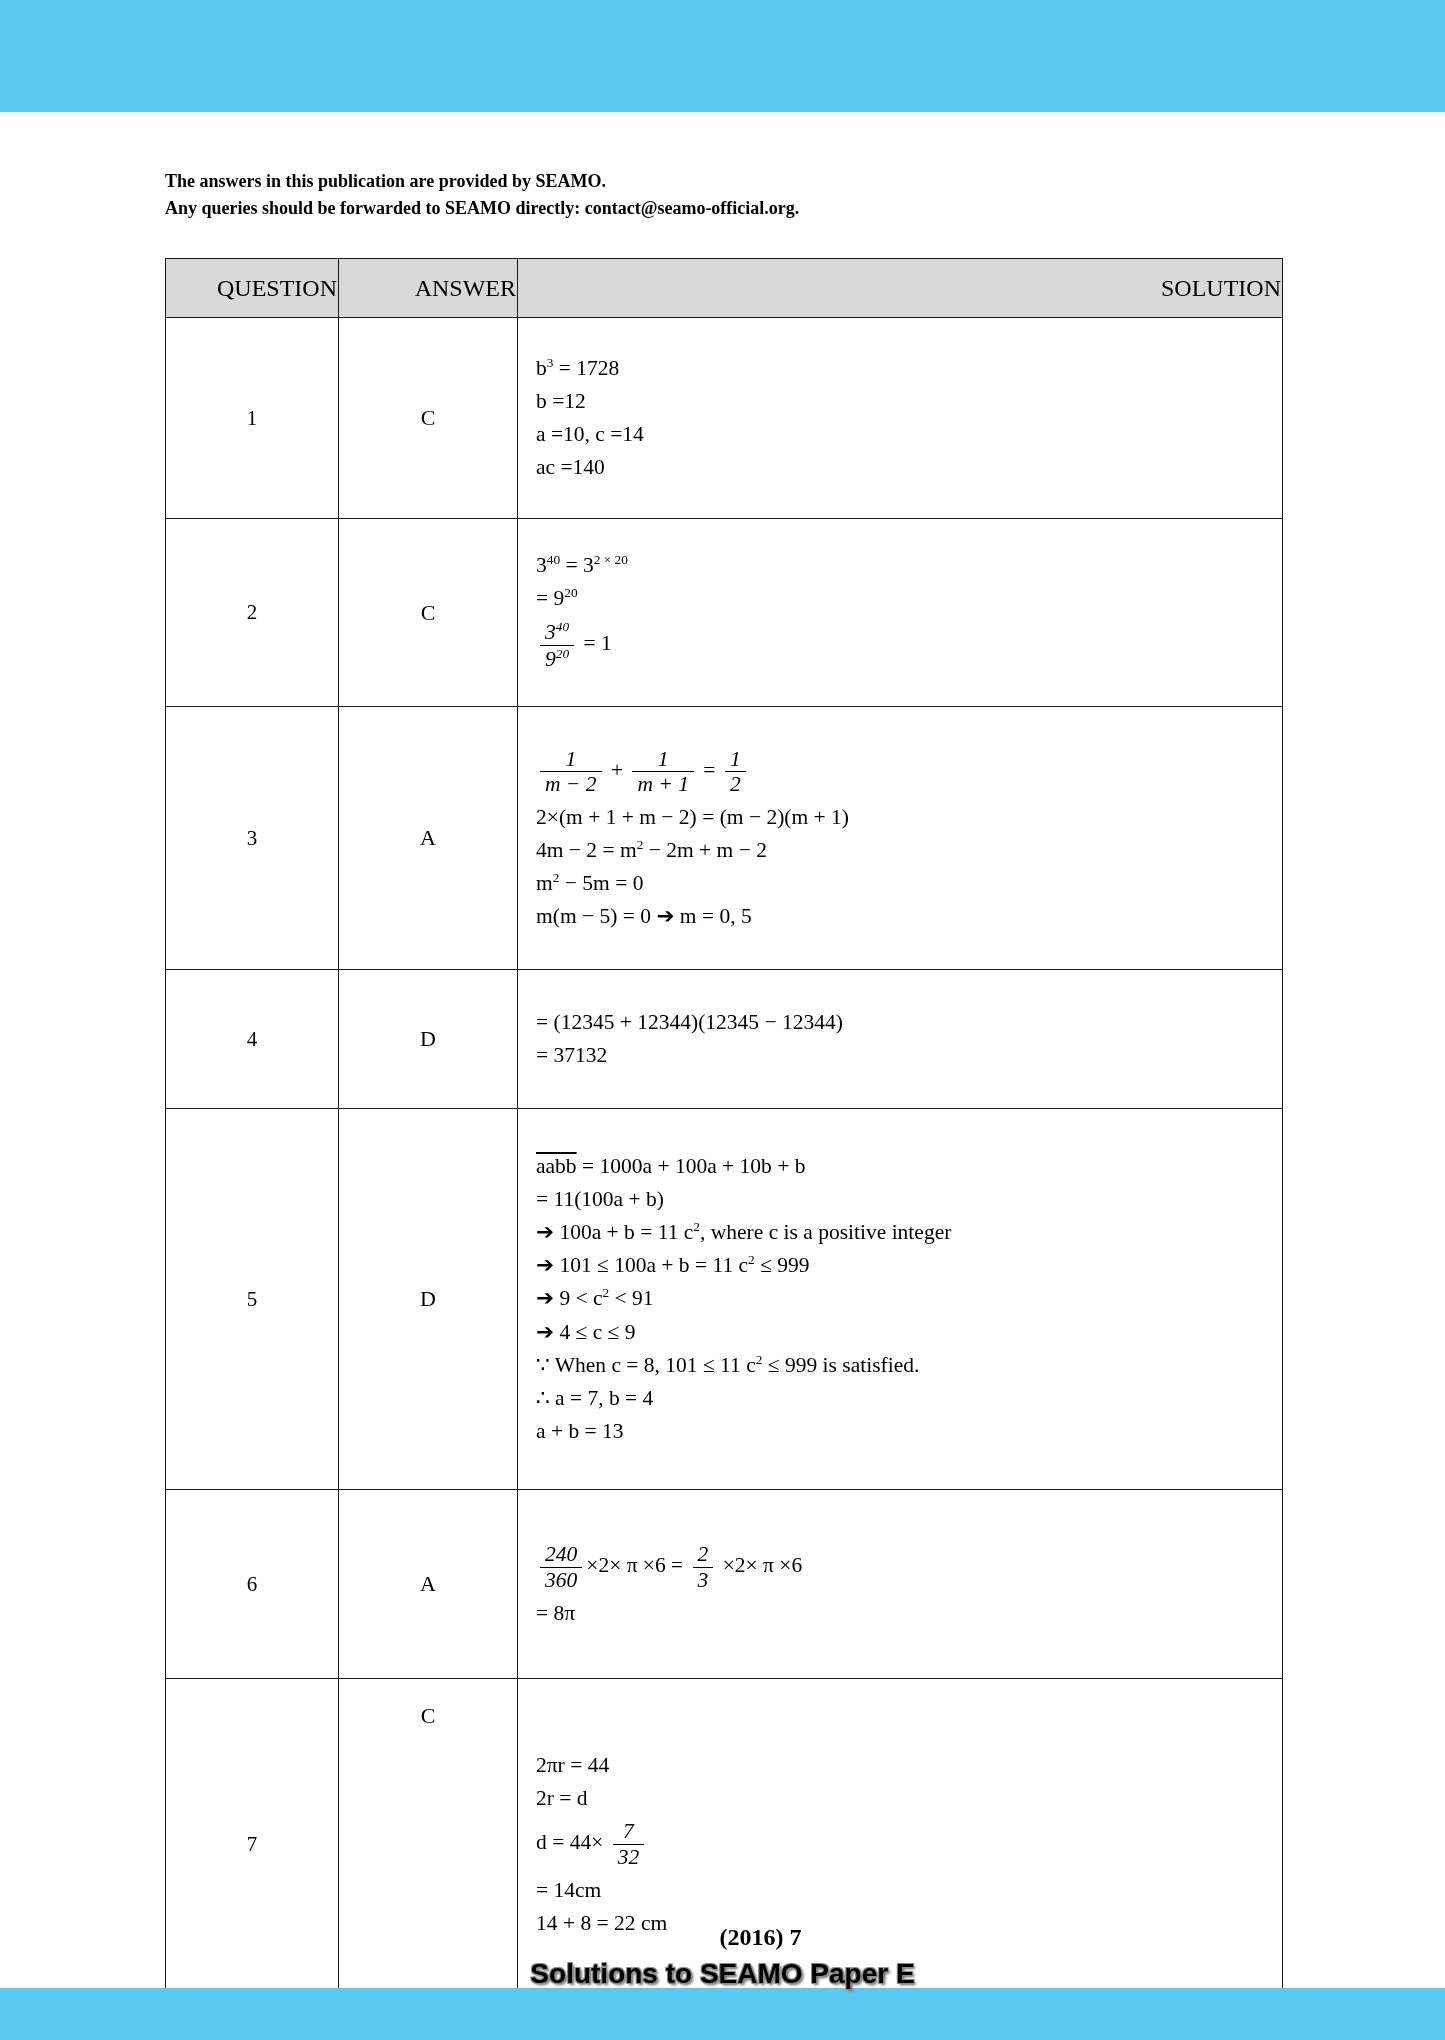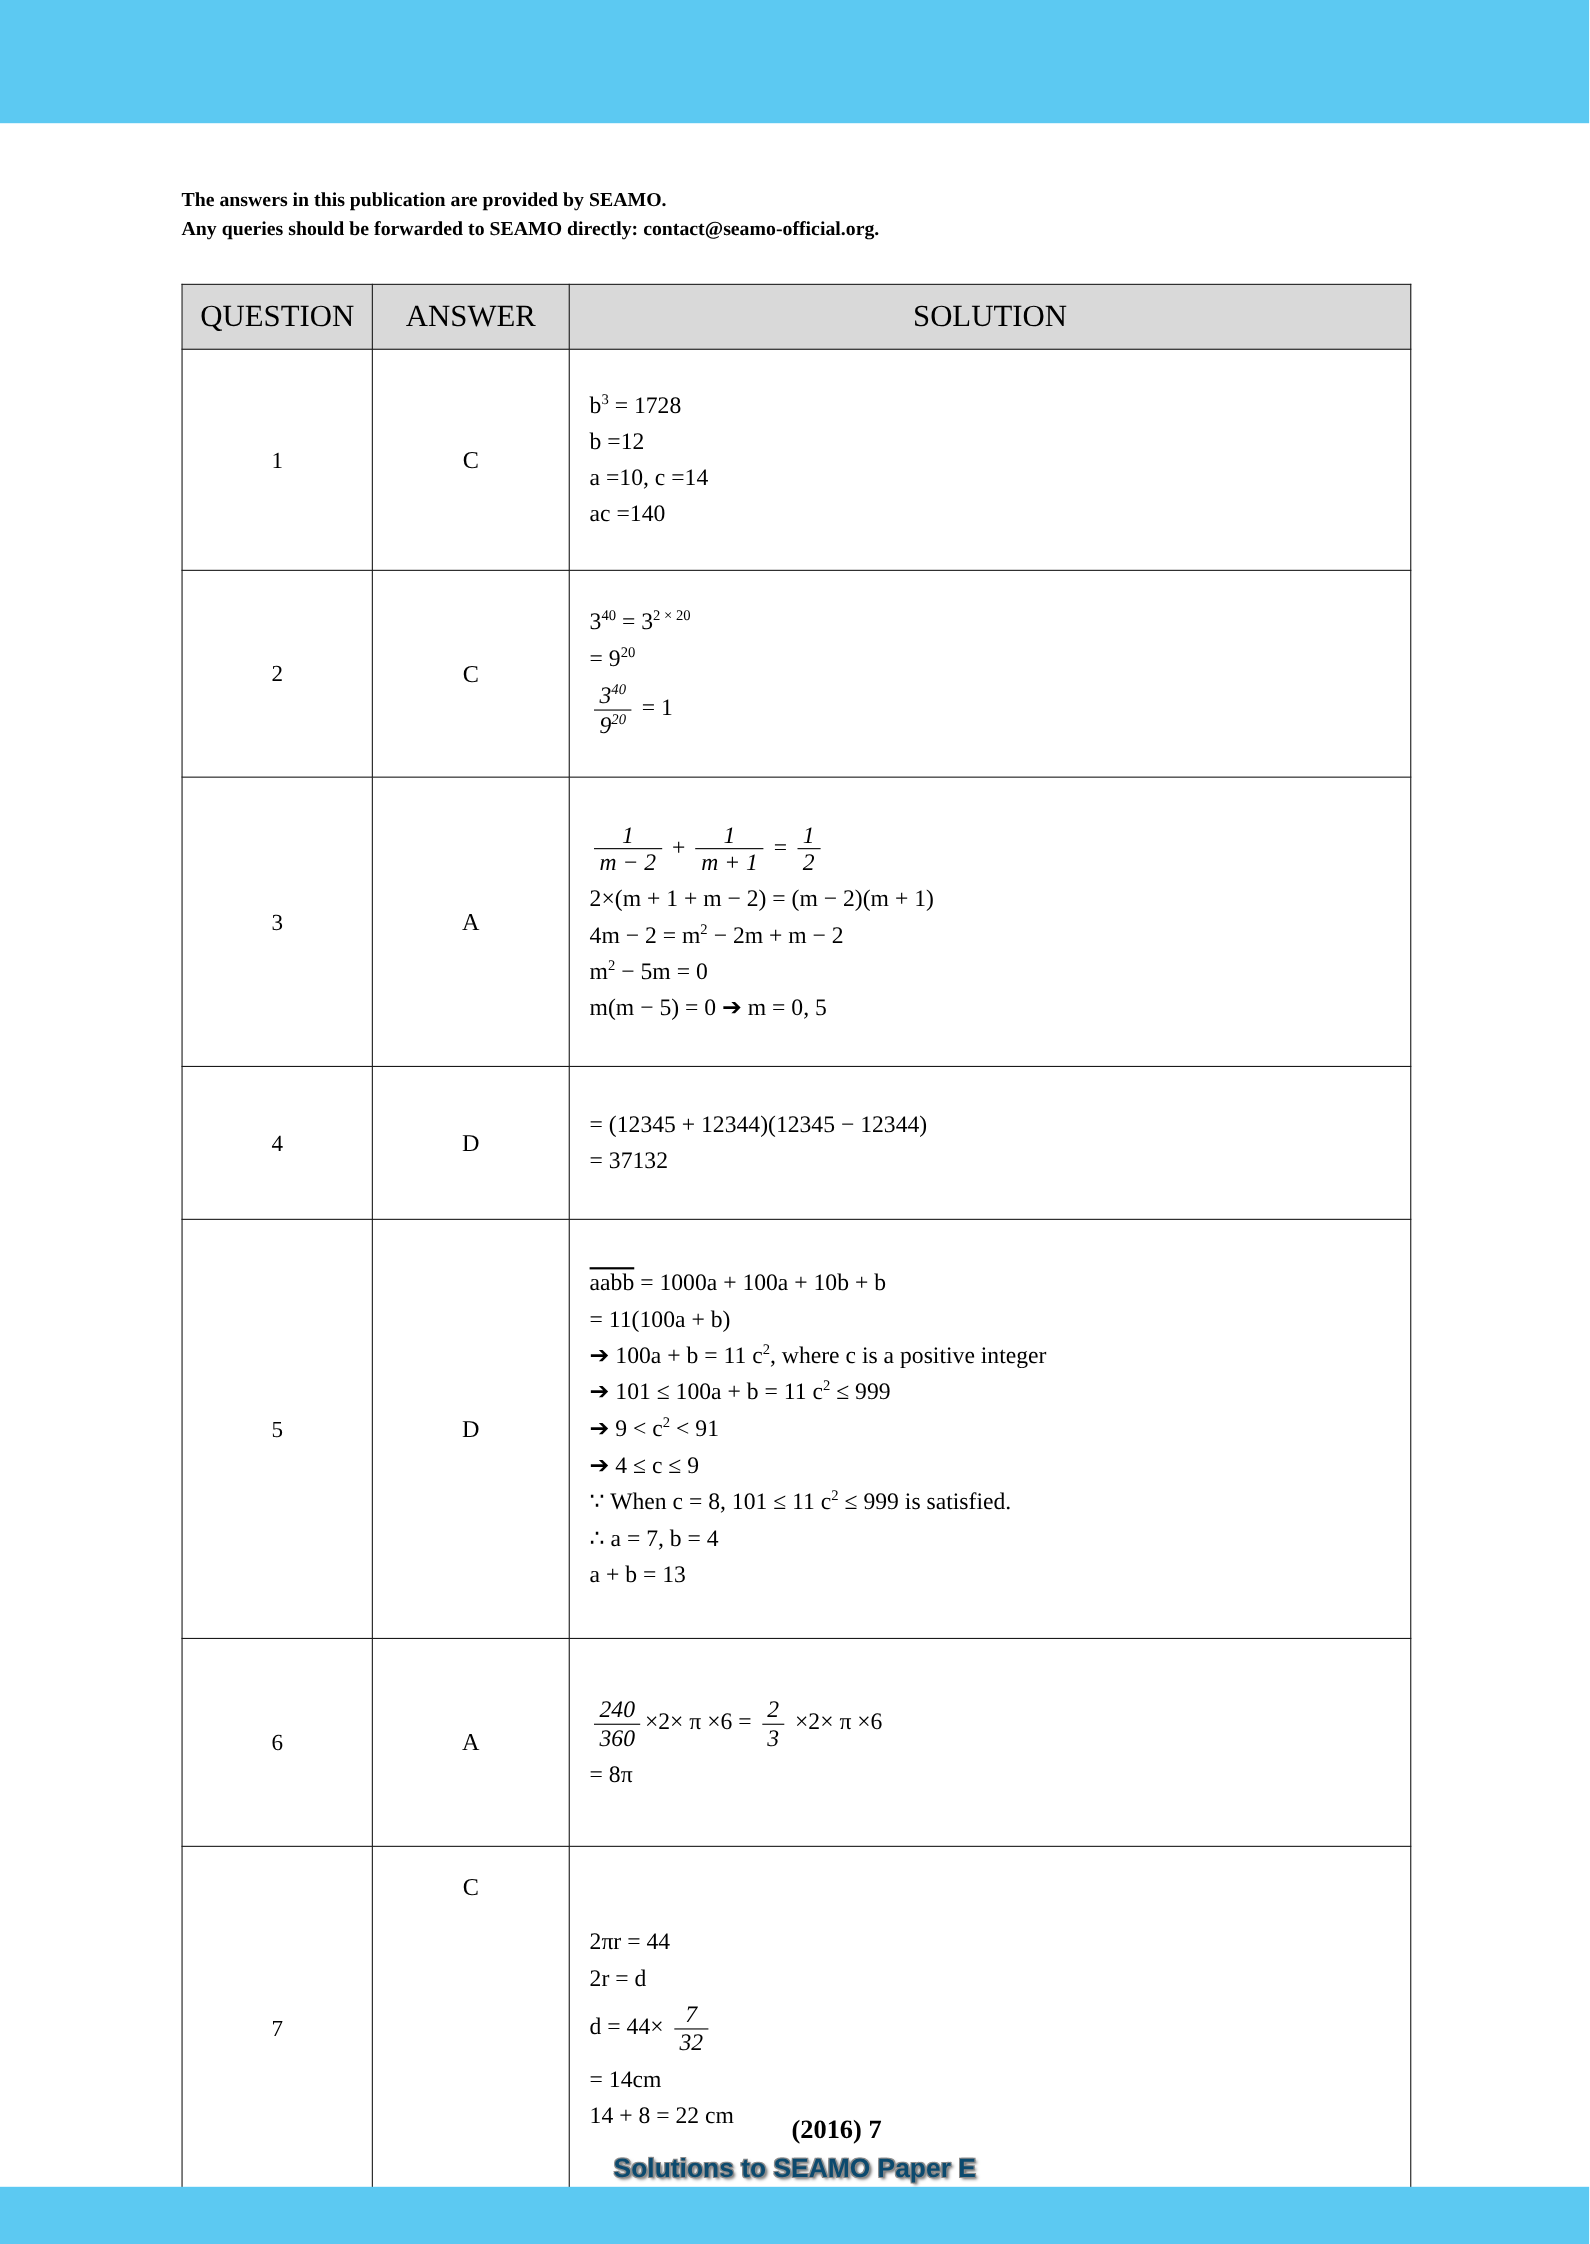--- a/index.html
+++ b/index.html
@@ -17,7 +17,7 @@
   }
   .solutions-table th,.solutions-table td{border:1.6px solid #1a1a1a;vertical-align:middle;}
   .solutions-table th{
-    background:var(--thbg,#d9d9d9);font-weight:normal;font-size:28px;height:56px;text-align:center;
+    background:var(--thbg,#d9d9d9);font-weight:normal;font-size:24px;height:56px;text-align:right;
   }
   .qcol{width:170px;} .acol{width:176px;}
   td.qcell{text-align:center;font-size:21px;}

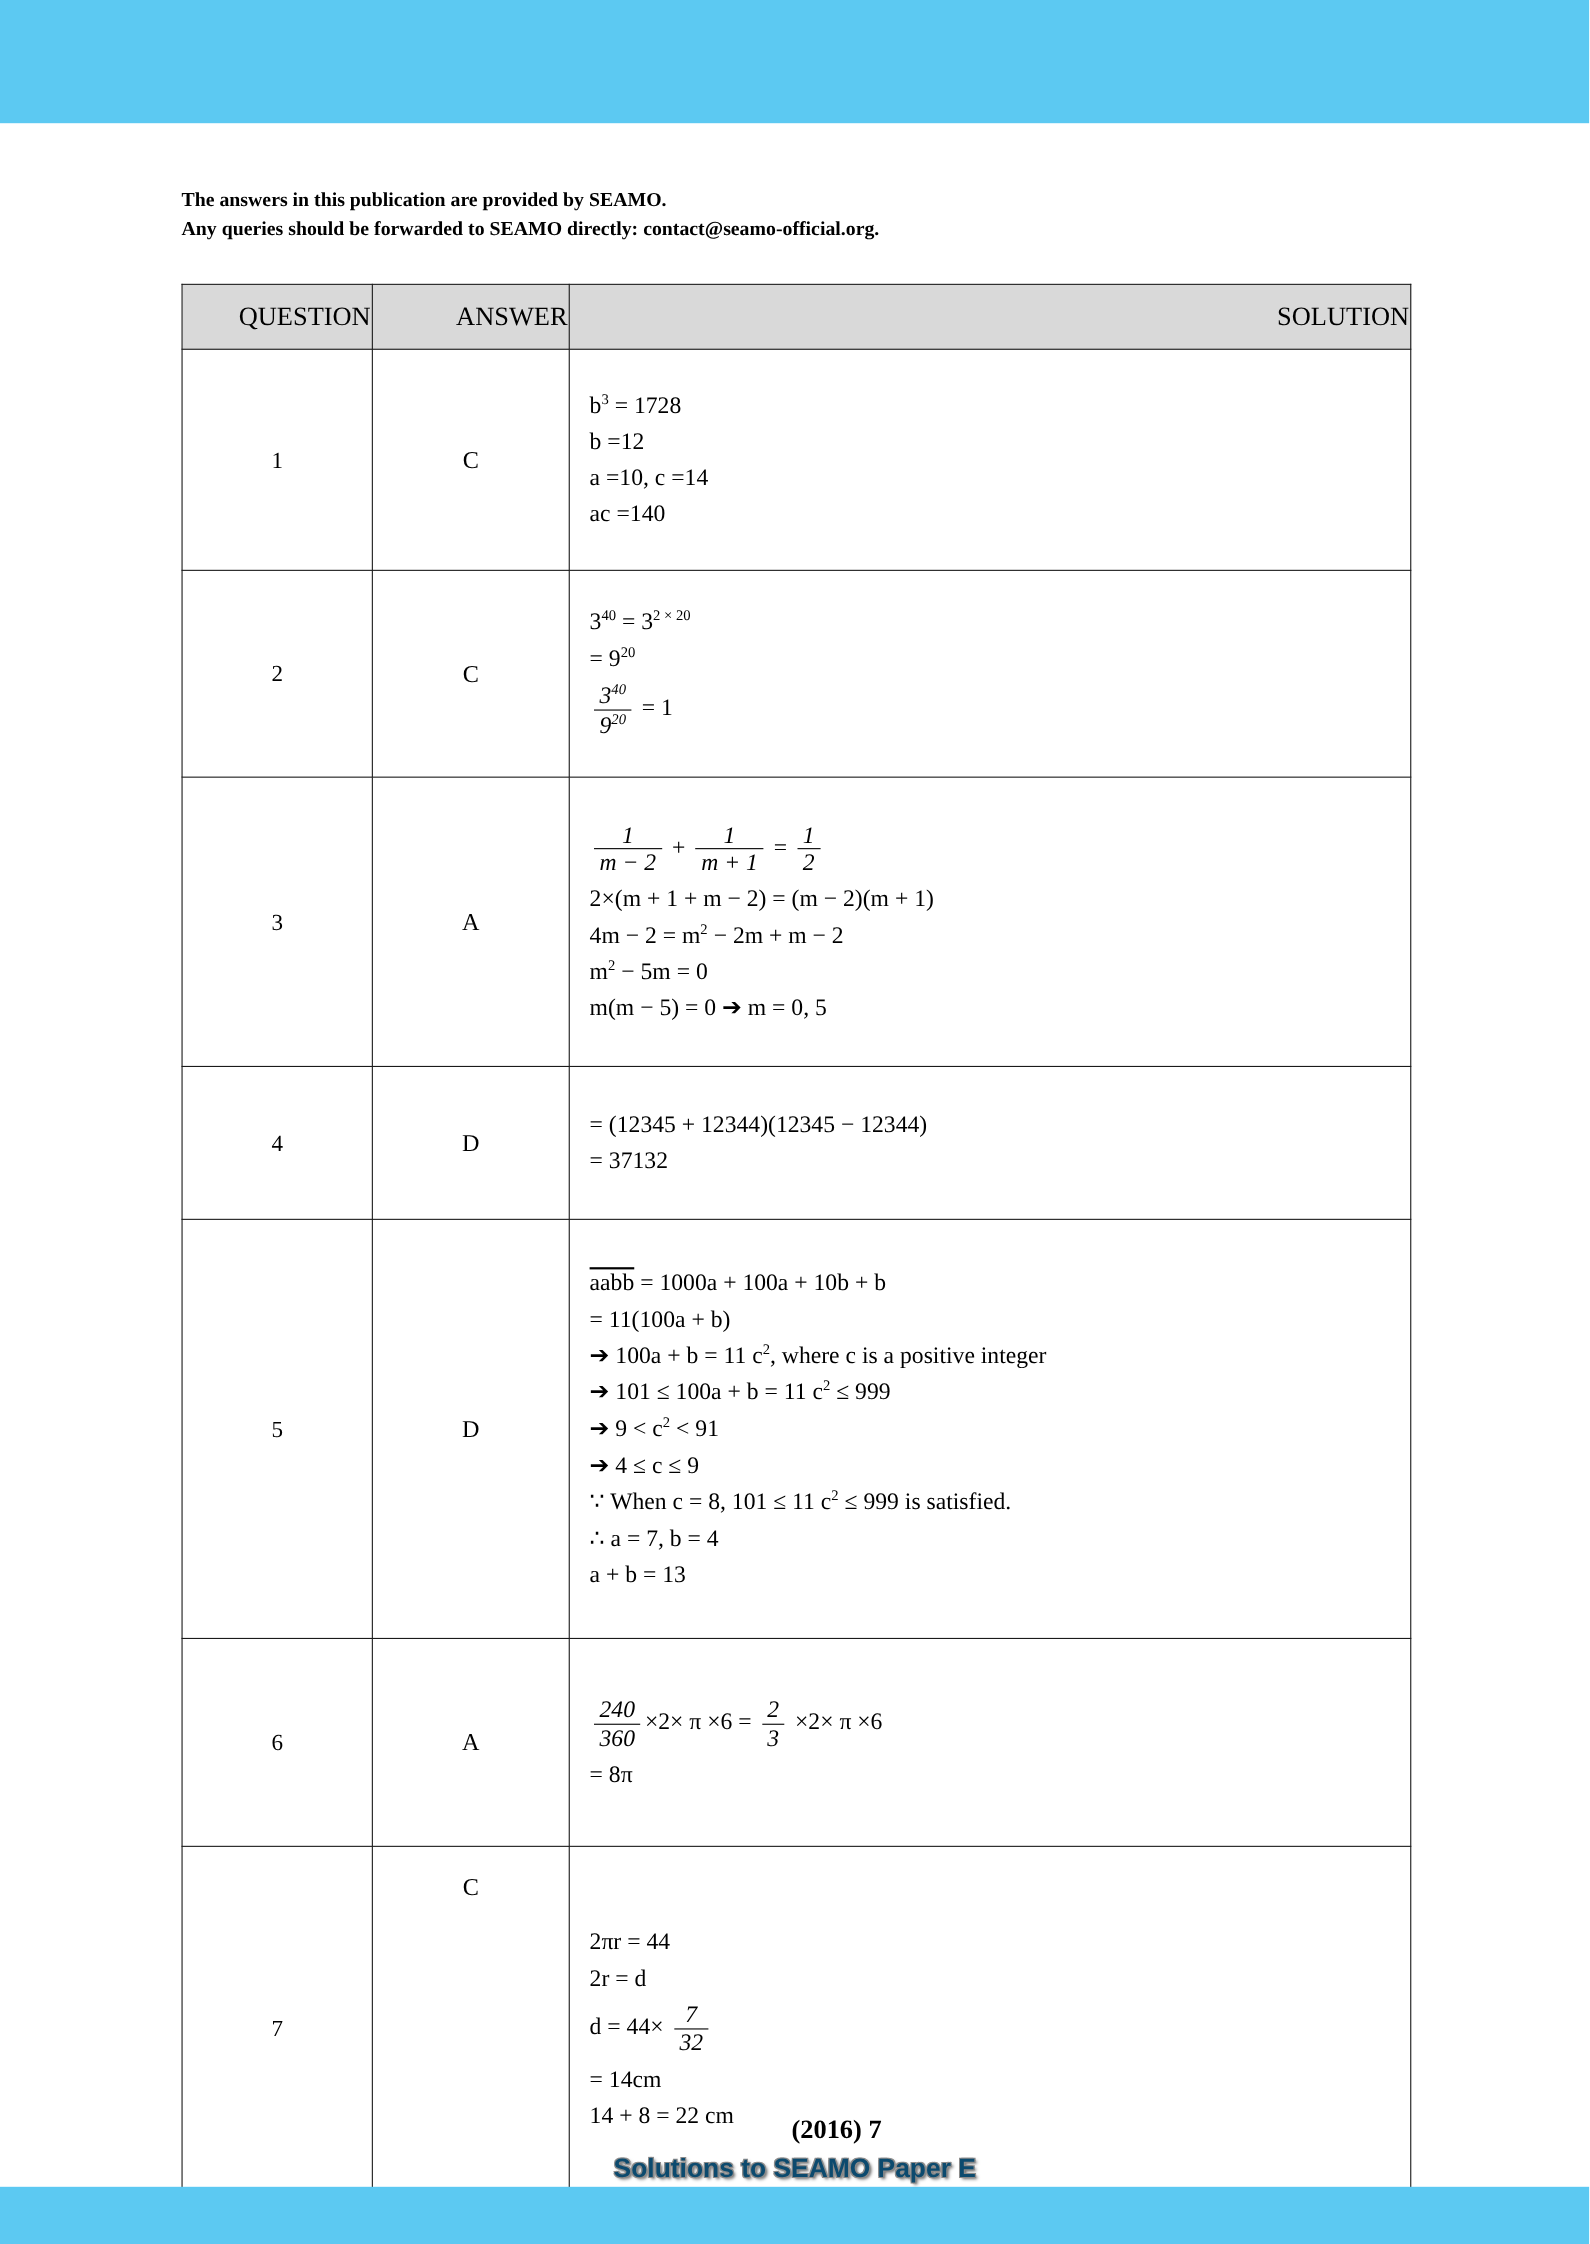--- a/index.html
+++ b/index.html
@@ -44,8 +44,8 @@
   }
   .footer-banner{
     position:absolute;top:1958px;left:0;width:100%;text-align:center;z-index:2;
-    font-family:"Liberation Sans","DejaVu Sans",sans-serif;font-weight:bold;font-size:24px;
-    color:#0c4a6e;
+    font-family:"Liberation Sans","DejaVu Sans",sans-serif;font-weight:bold;font-size:28px;
+    color:#000000;
     text-shadow:-1px -1px 0 #8b8b8b,1px -1px 0 #8b8b8b,-1px 1px 0 #8b8b8b,1px 1px 0 #8b8b8b,2px 2px 3px #5a5a5a;
   }
 </style>

